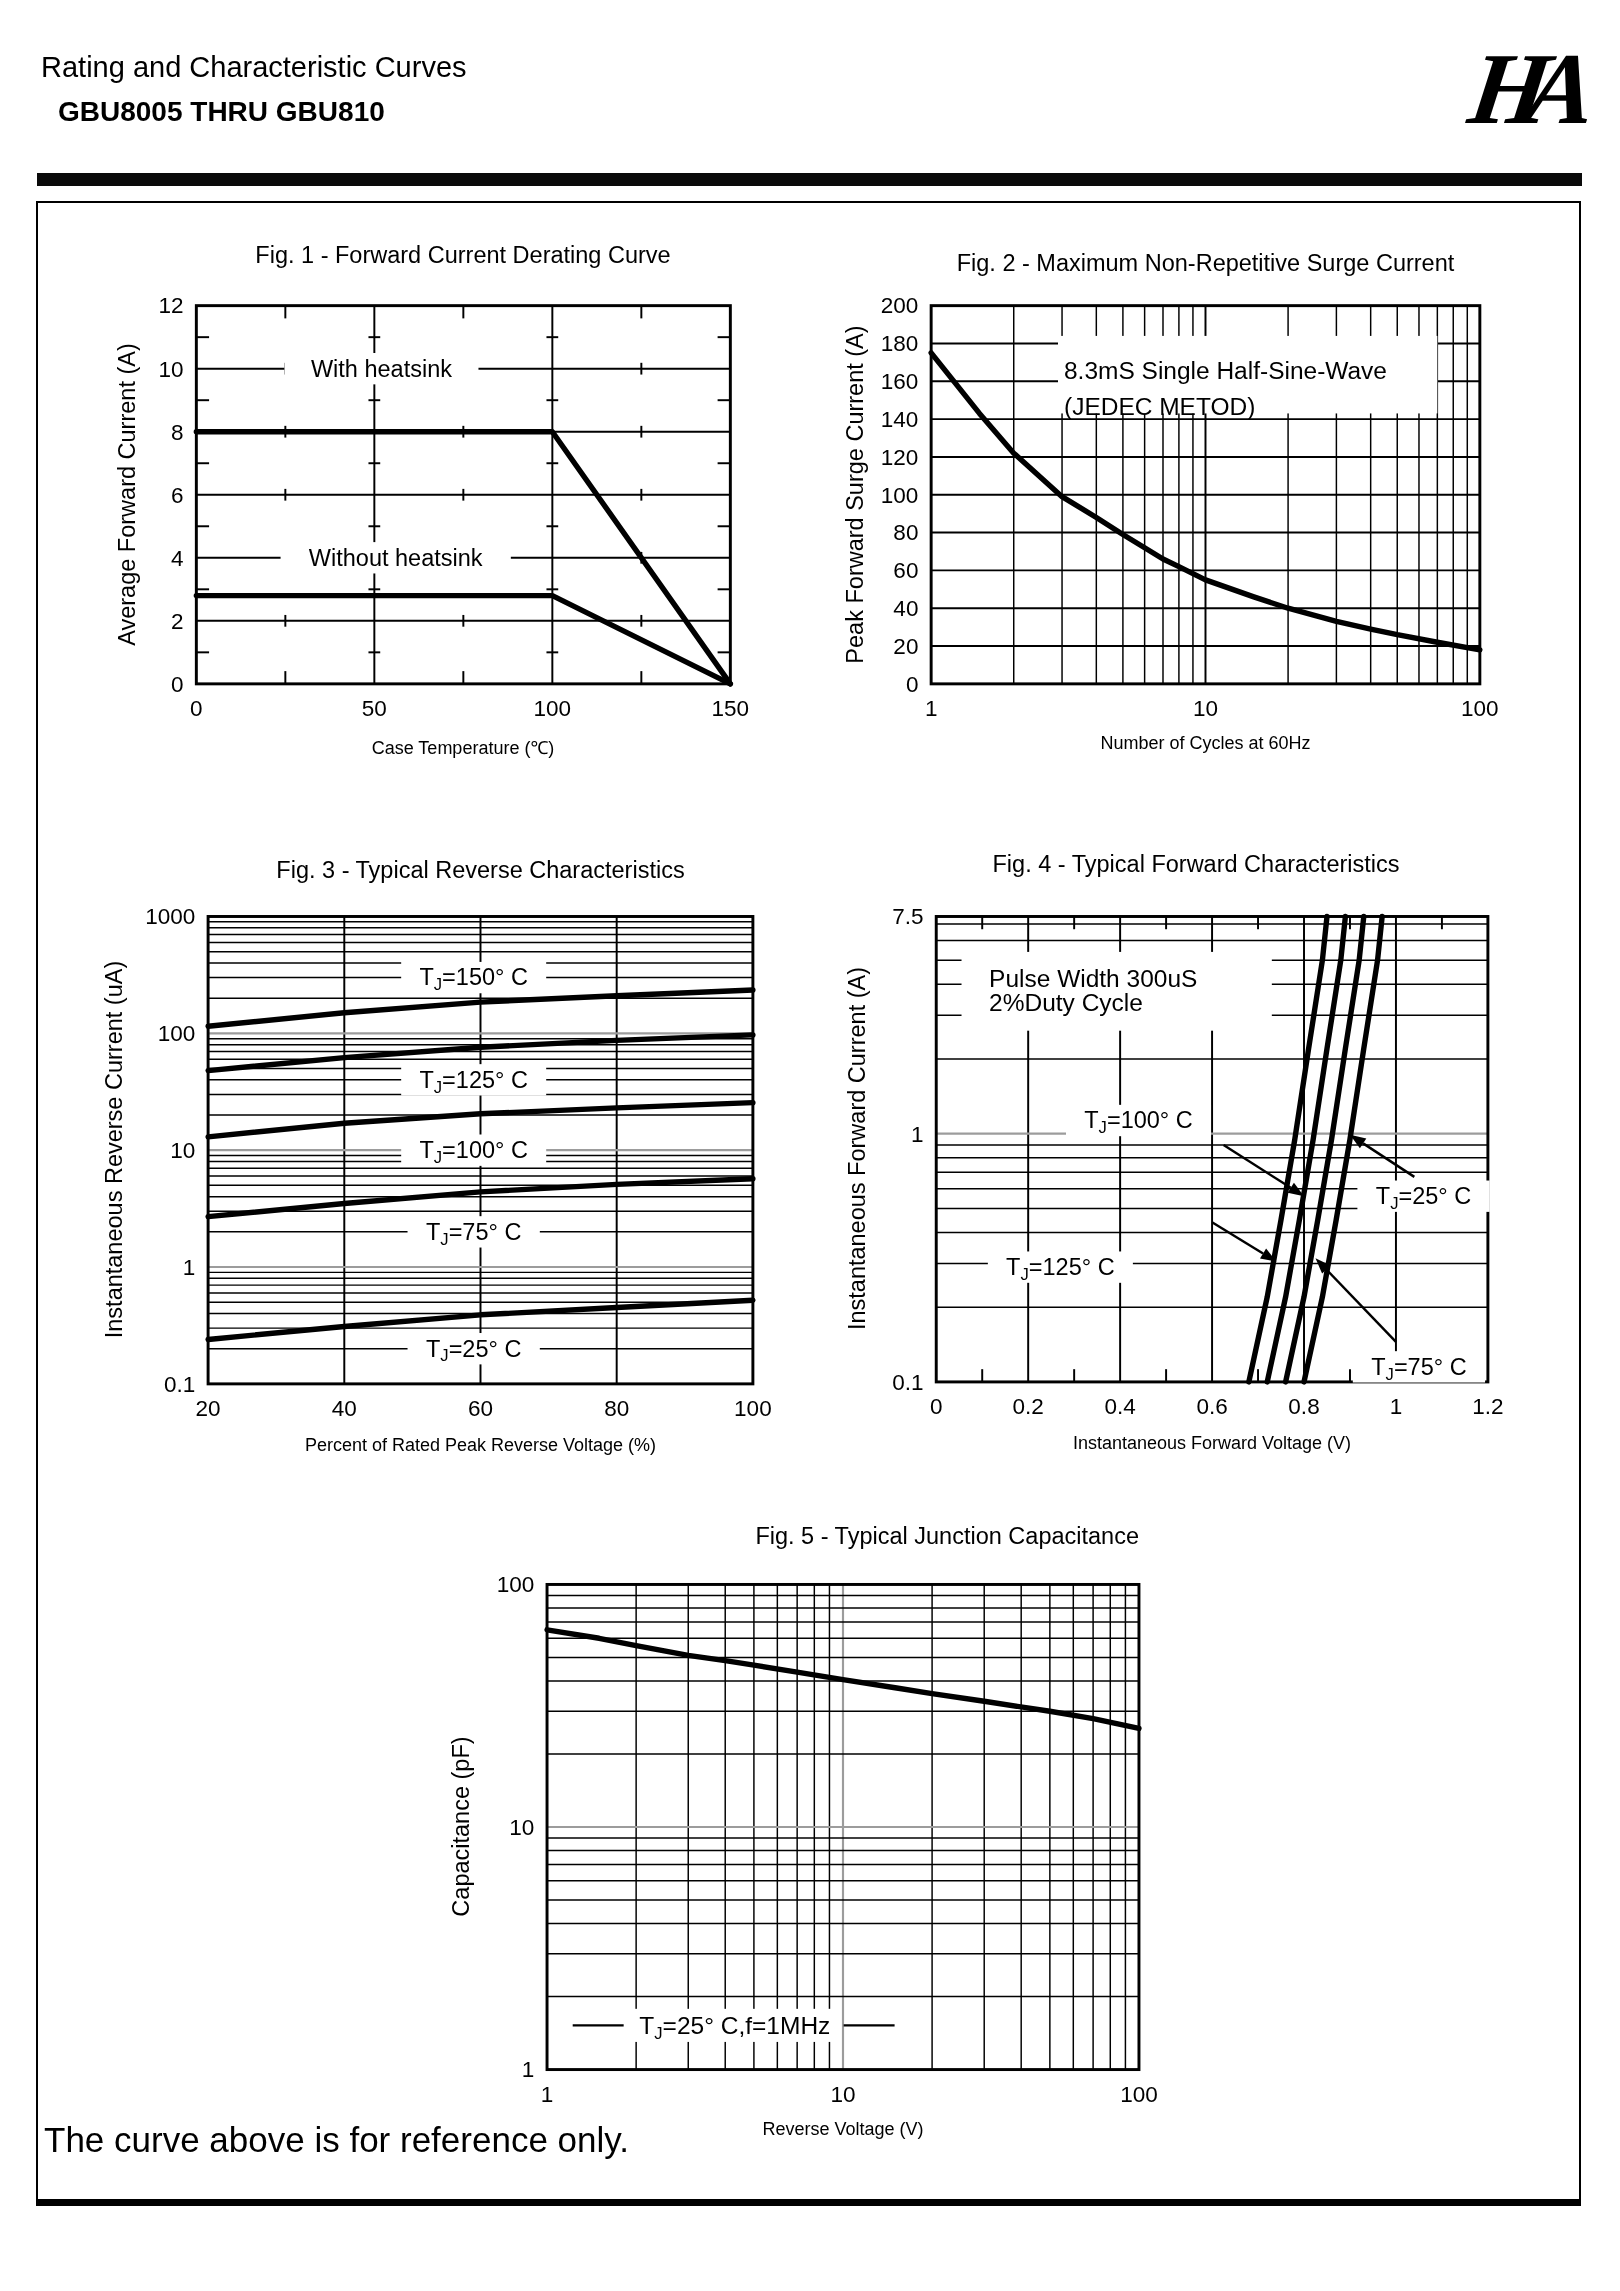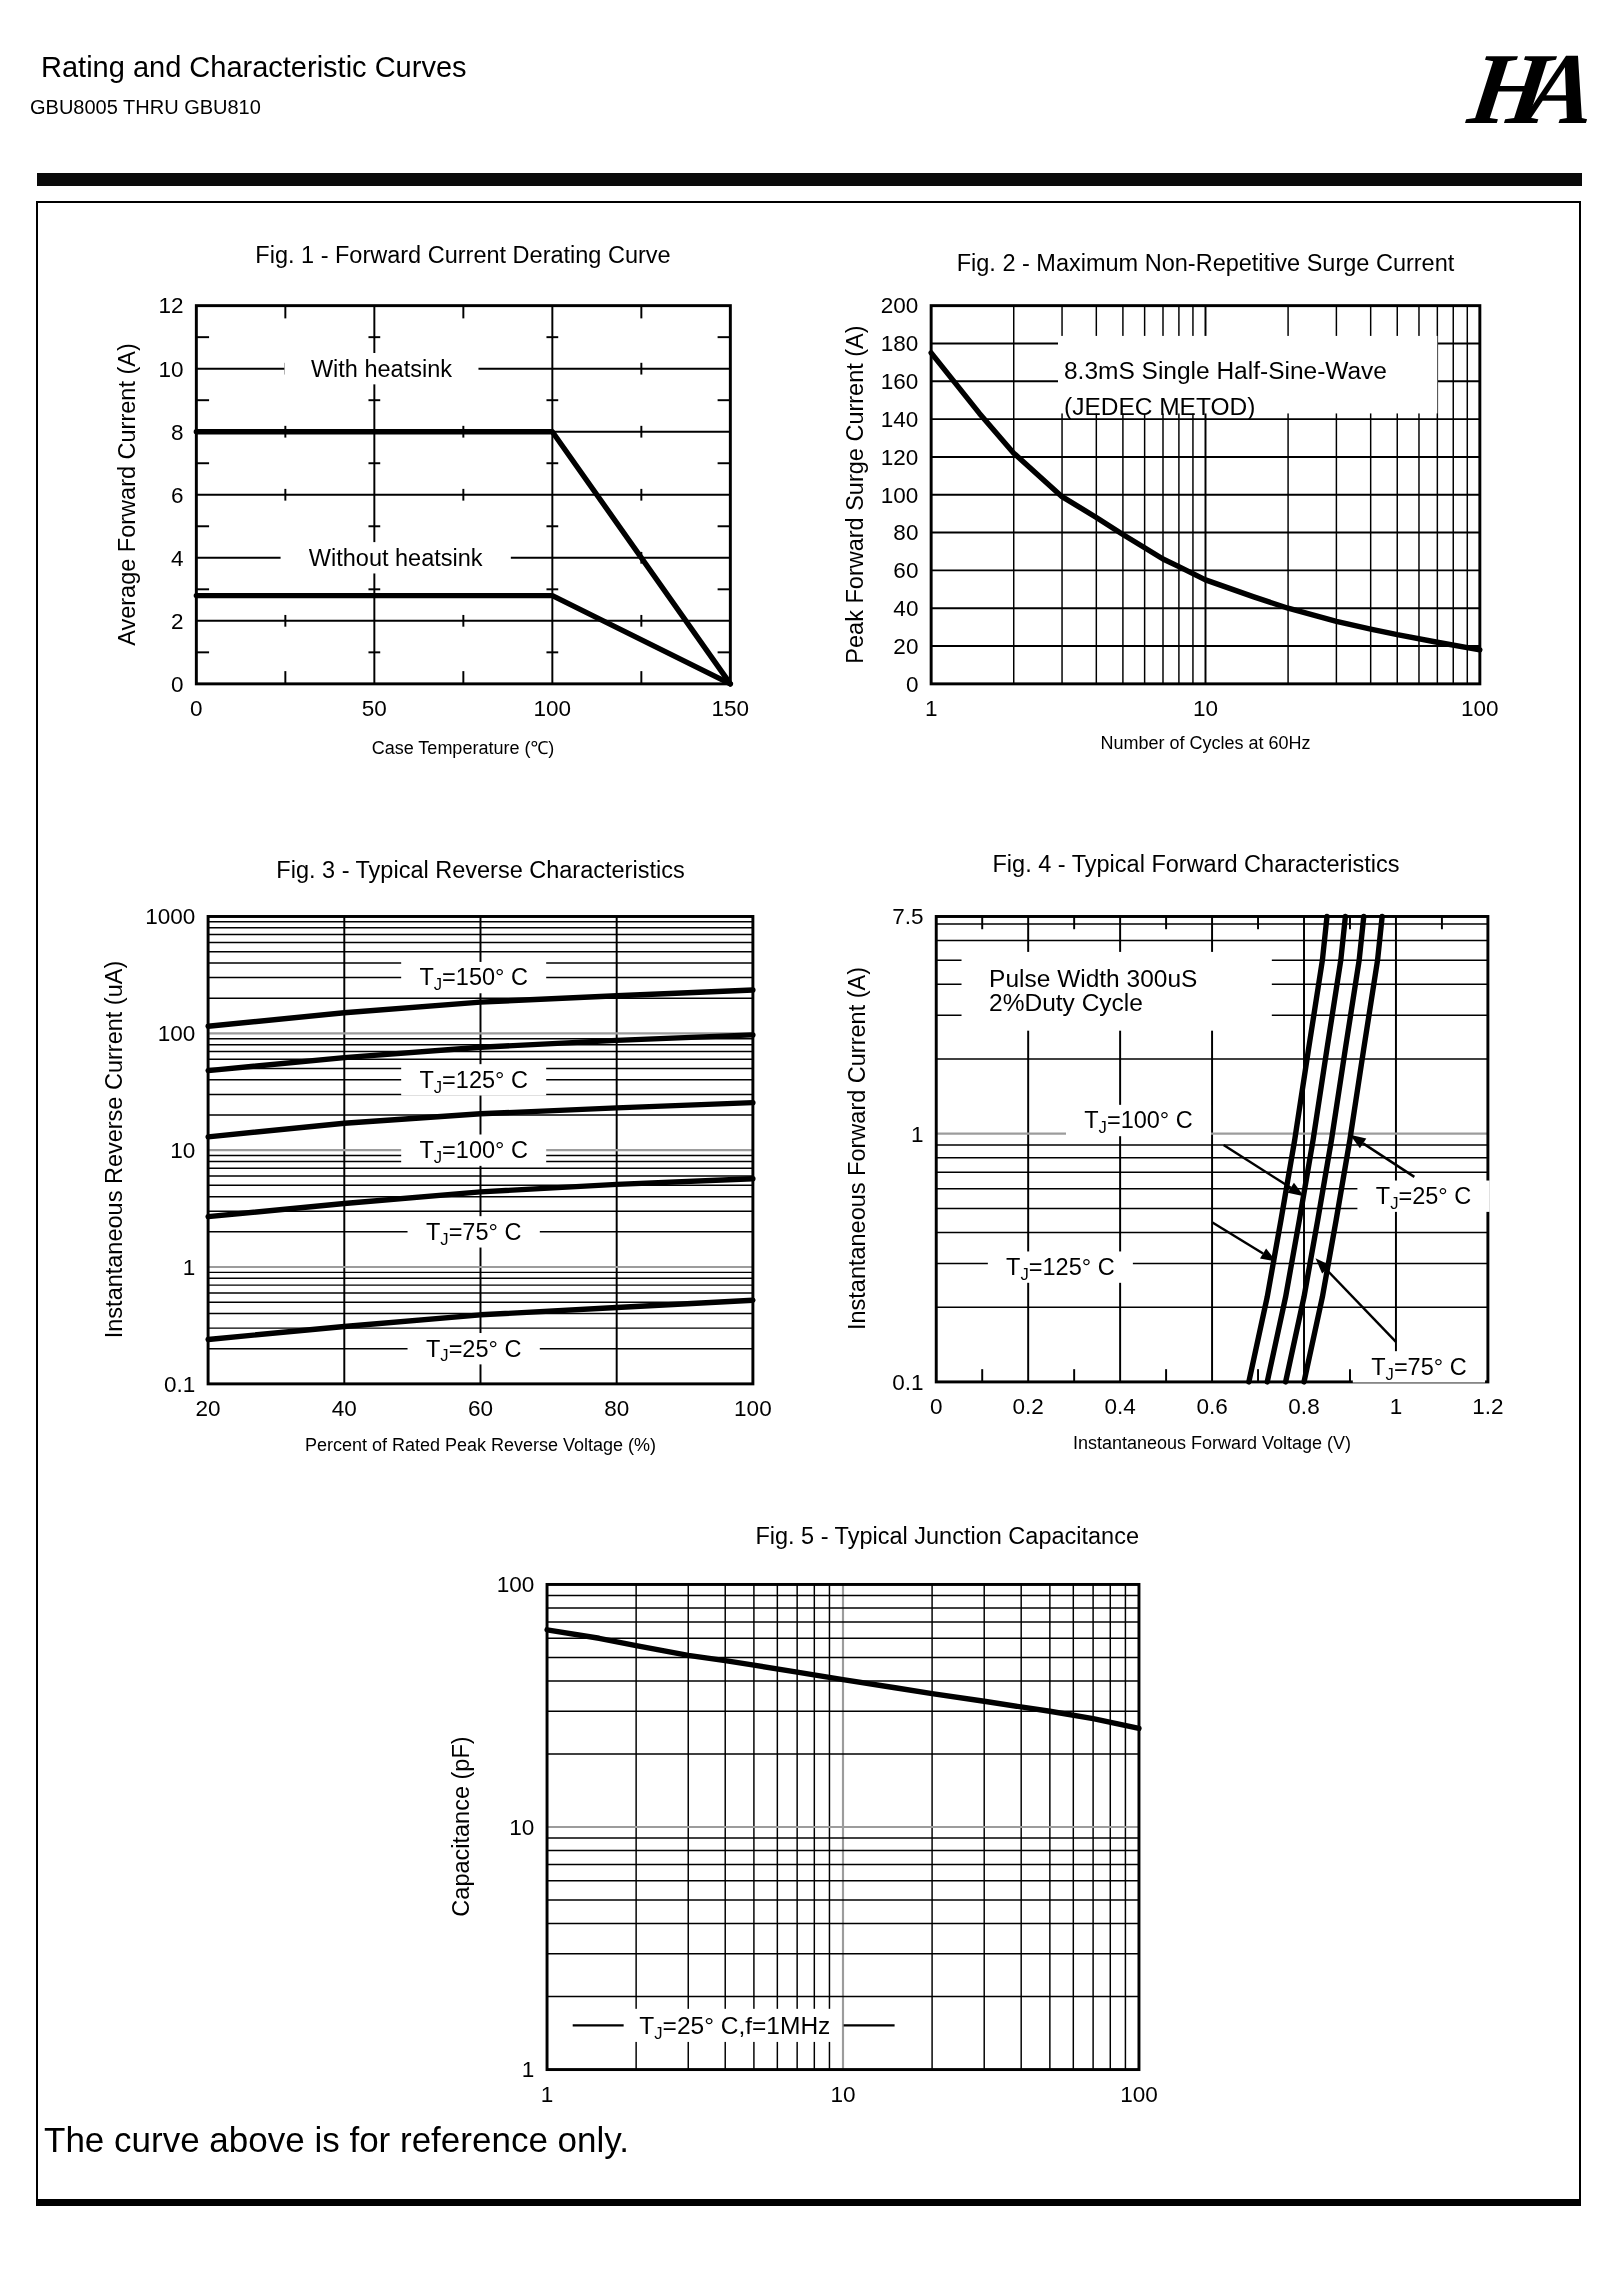--- a/index.html
+++ b/index.html
@@ -6,7 +6,7 @@
   .page{position:relative;width:1620px;height:2292px;background:#fff;
         font-family:"Liberation Sans",sans-serif;color:#000;overflow:hidden;}
   .hdr-title{position:absolute;left:41px;top:51px;font-size:29px;font-weight:normal;}
-  .hdr-sub{position:absolute;left:30px;top:96px;font-size:20px;font-weight:normal;}
+  .hdr-sub{position:absolute;left:58px;top:96px;font-size:28px;font-weight:bold;}
   .logo{position:absolute;left:1318px;top:33px;width:255px;text-align:right;
         font-family:"Liberation Serif",serif;font-style:italic;font-weight:bold;
         font-size:102px;line-height:1.1;letter-spacing:-0.22em;transform:skewX(-8deg);padding-right:13.7px;}

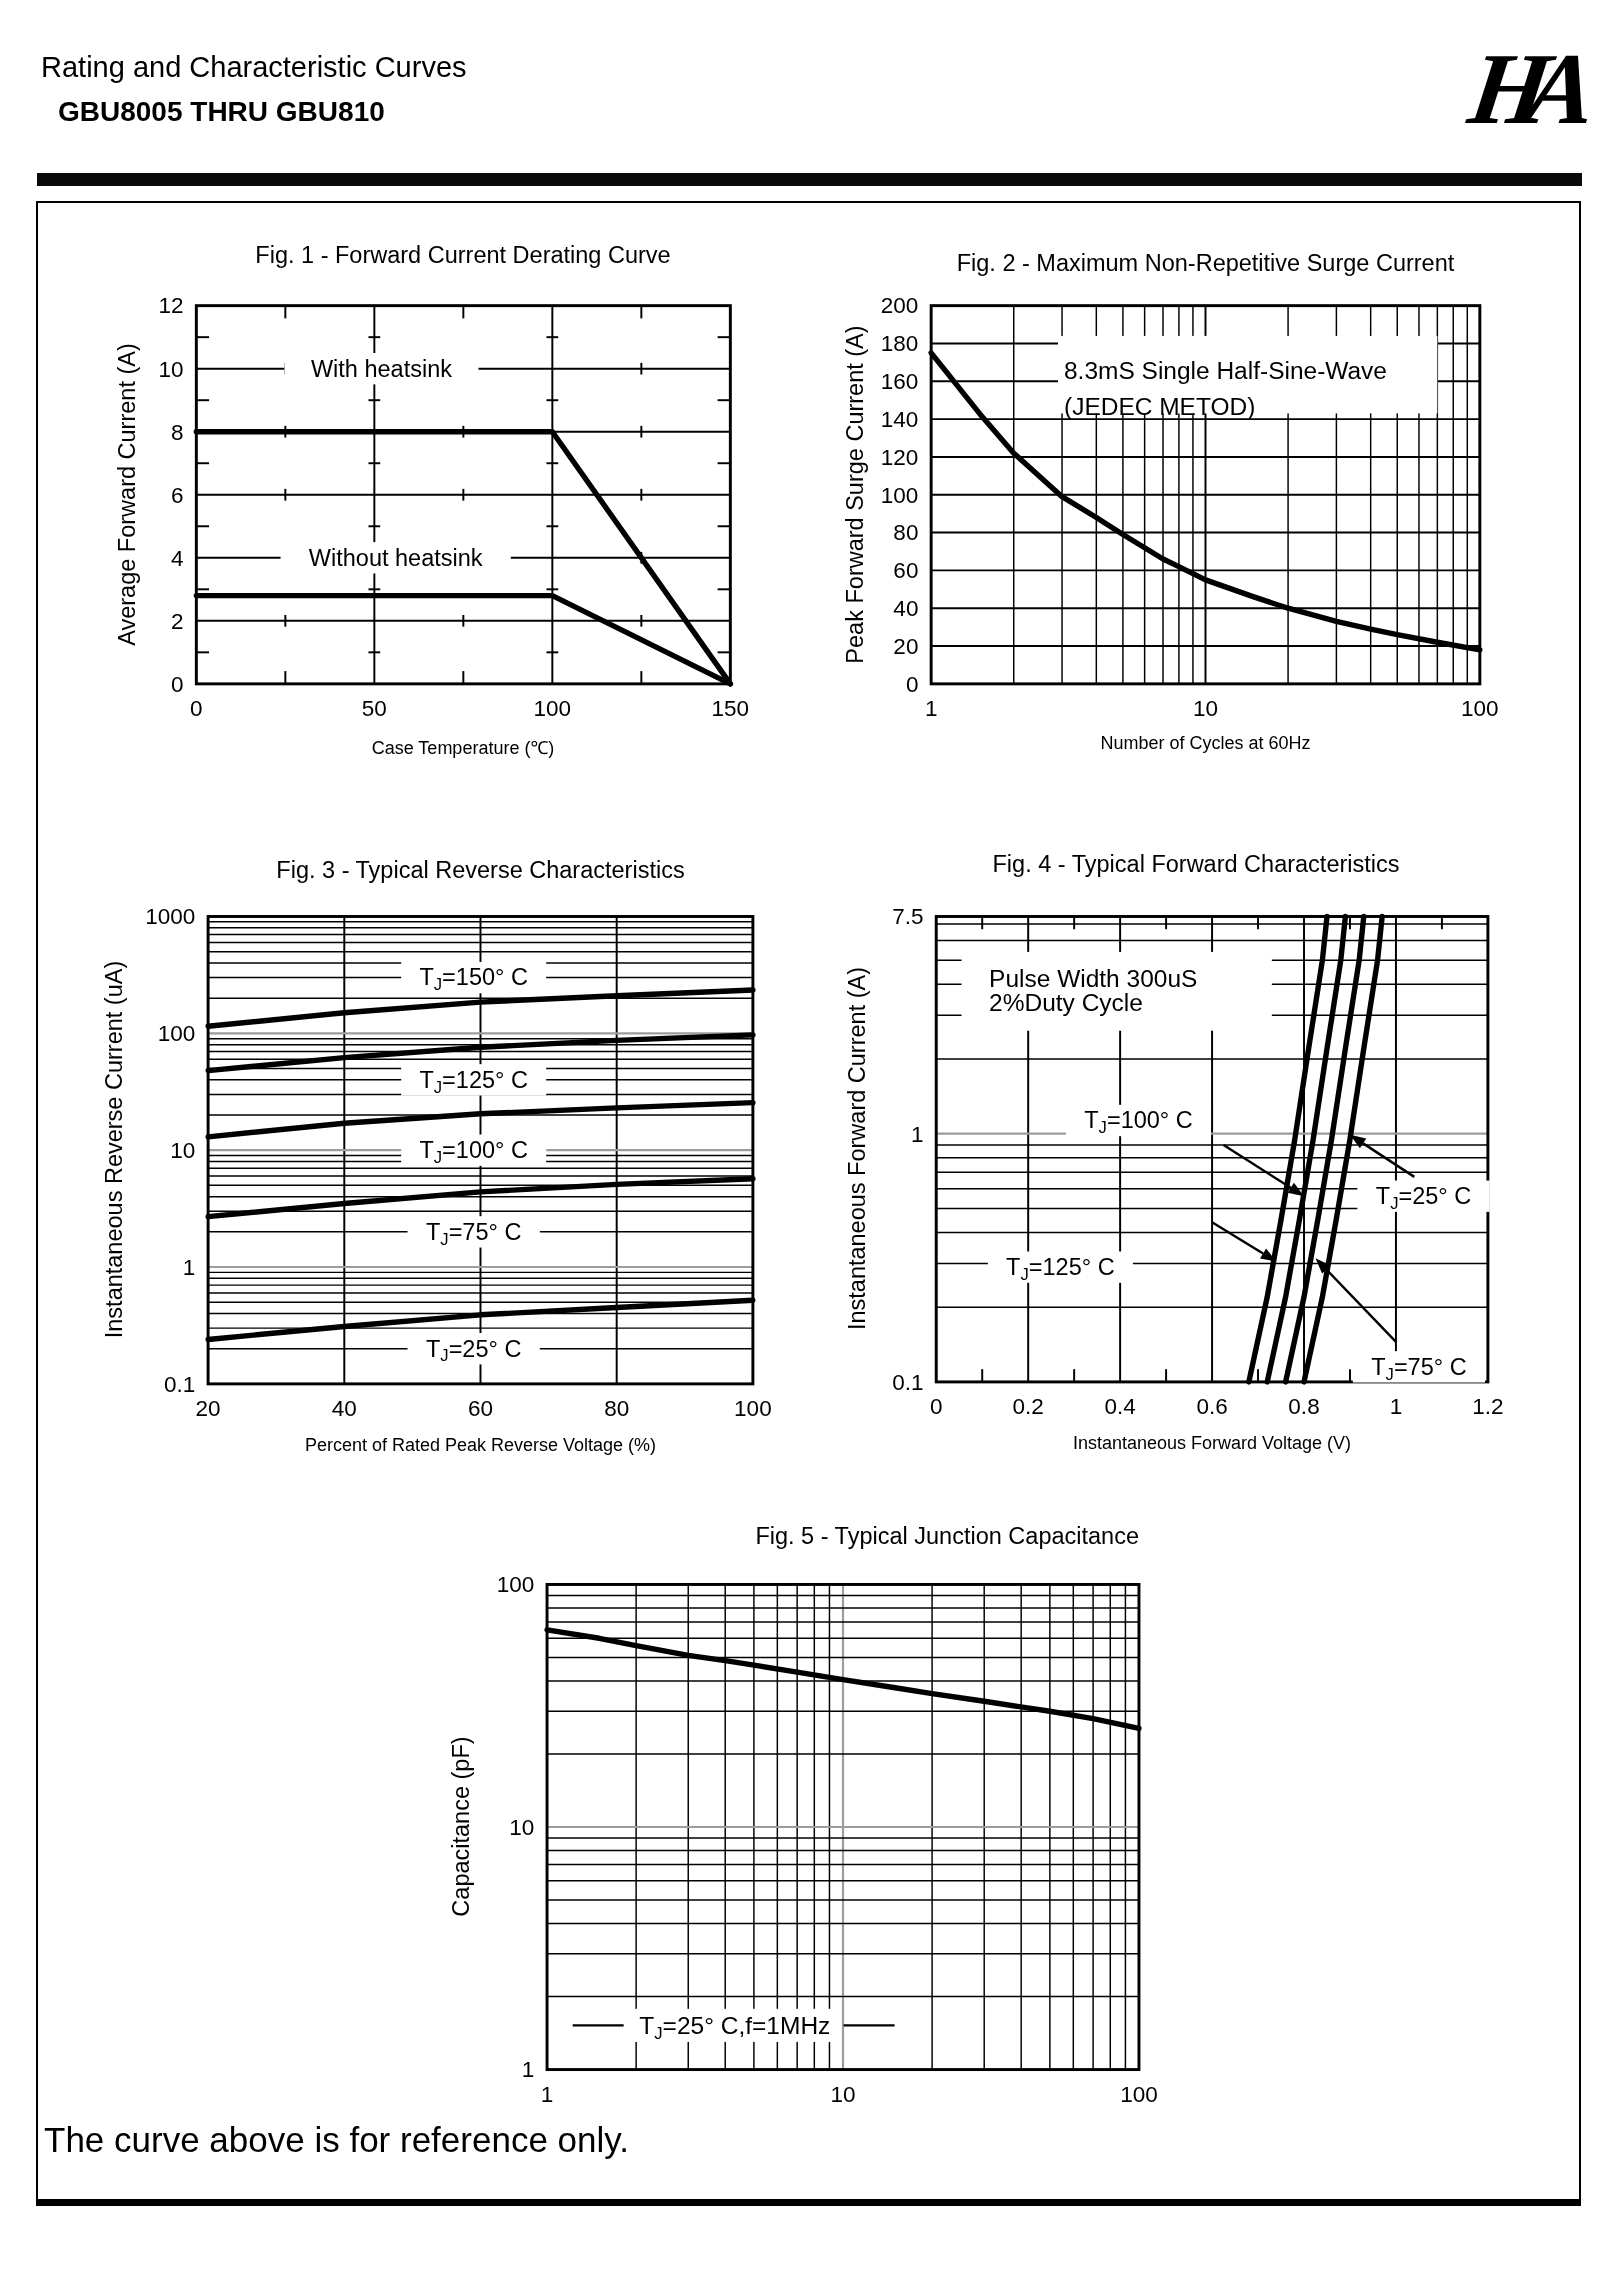--- a/index.html
+++ b/index.html
@@ -371,6 +371,7 @@
         <text class="tick" x="145" y="332.5" text-anchor="end">10</text>
         <text class="tick" x="145" y="85" text-anchor="end">100</text>
       </svg>
+    <div class="xlab" style="left:155px;top:610px;width:592px;">Reverse Voltage (V)</div>
     <div class="ylab" style="left:-173px;top:304px;width:485px;">Capacitance (pF)</div>
   </div>
 

